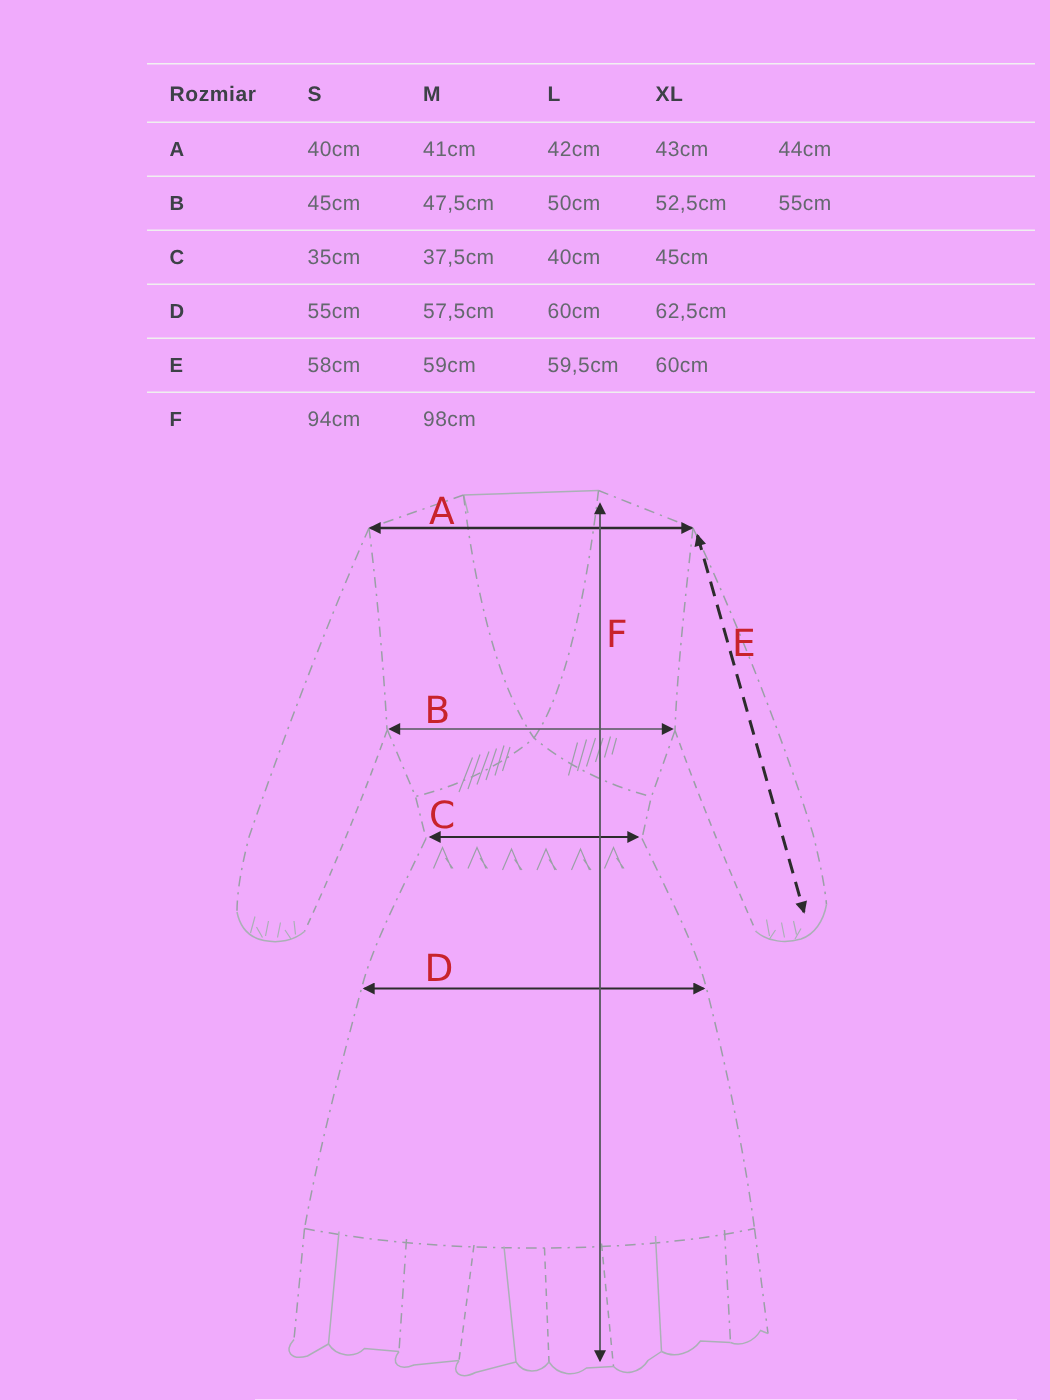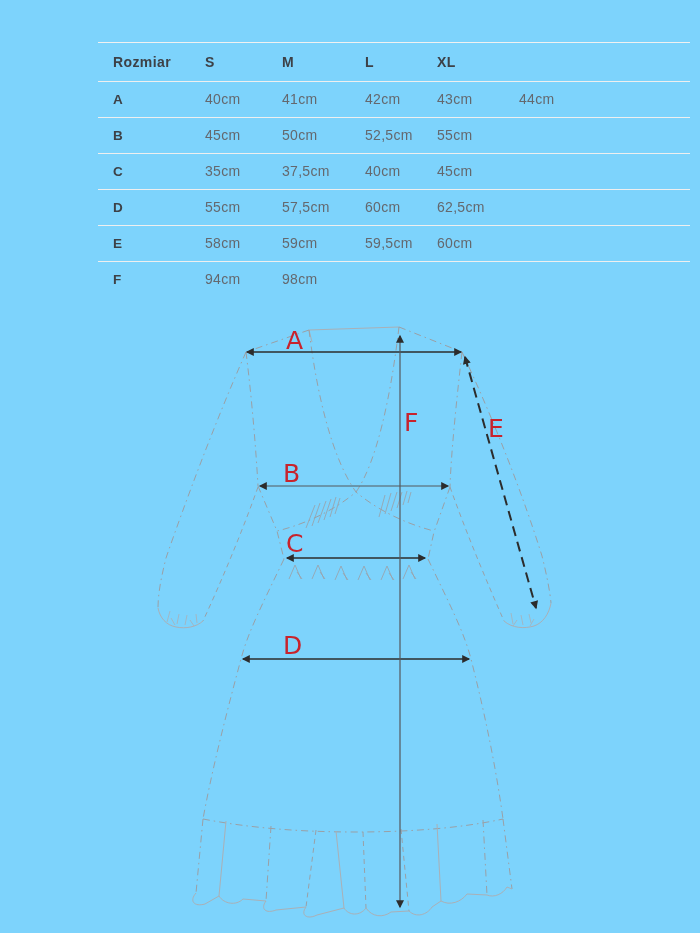--- a/index.html
+++ b/index.html
@@ -4,7 +4,7 @@
 <style>
   html,body{margin:0;padding:0;background:#ffffff;}
   .page{
-    position:relative;width:700px;height:933px;background:#7dd3fc;overflow:hidden;
+    position:relative;width:700px;height:933px;background:#f0abfc;overflow:hidden;
     font-family:"Liberation Sans",sans-serif;
   }
   

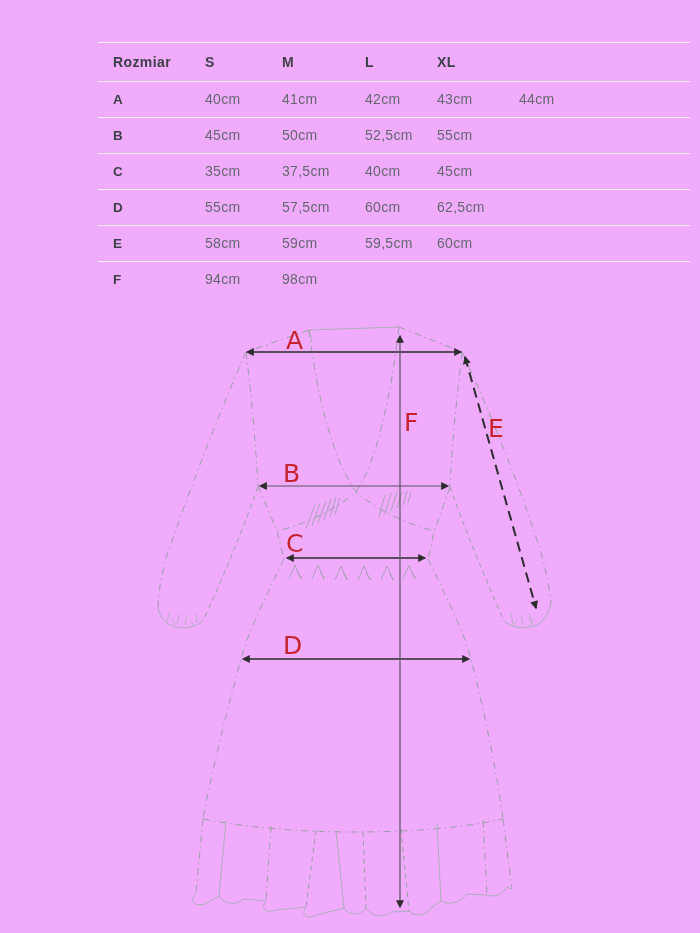--- a/index.html
+++ b/index.html
@@ -61,6 +61,7 @@
     <div class="trow">
       <div class="rowlabel">B</div>
       <div class="cell">45cm</div>
+      <div class="cell">47,5cm</div>
       <div class="cell">50cm</div>
       <div class="cell">52,5cm</div>
       <div class="cell">55cm</div>

